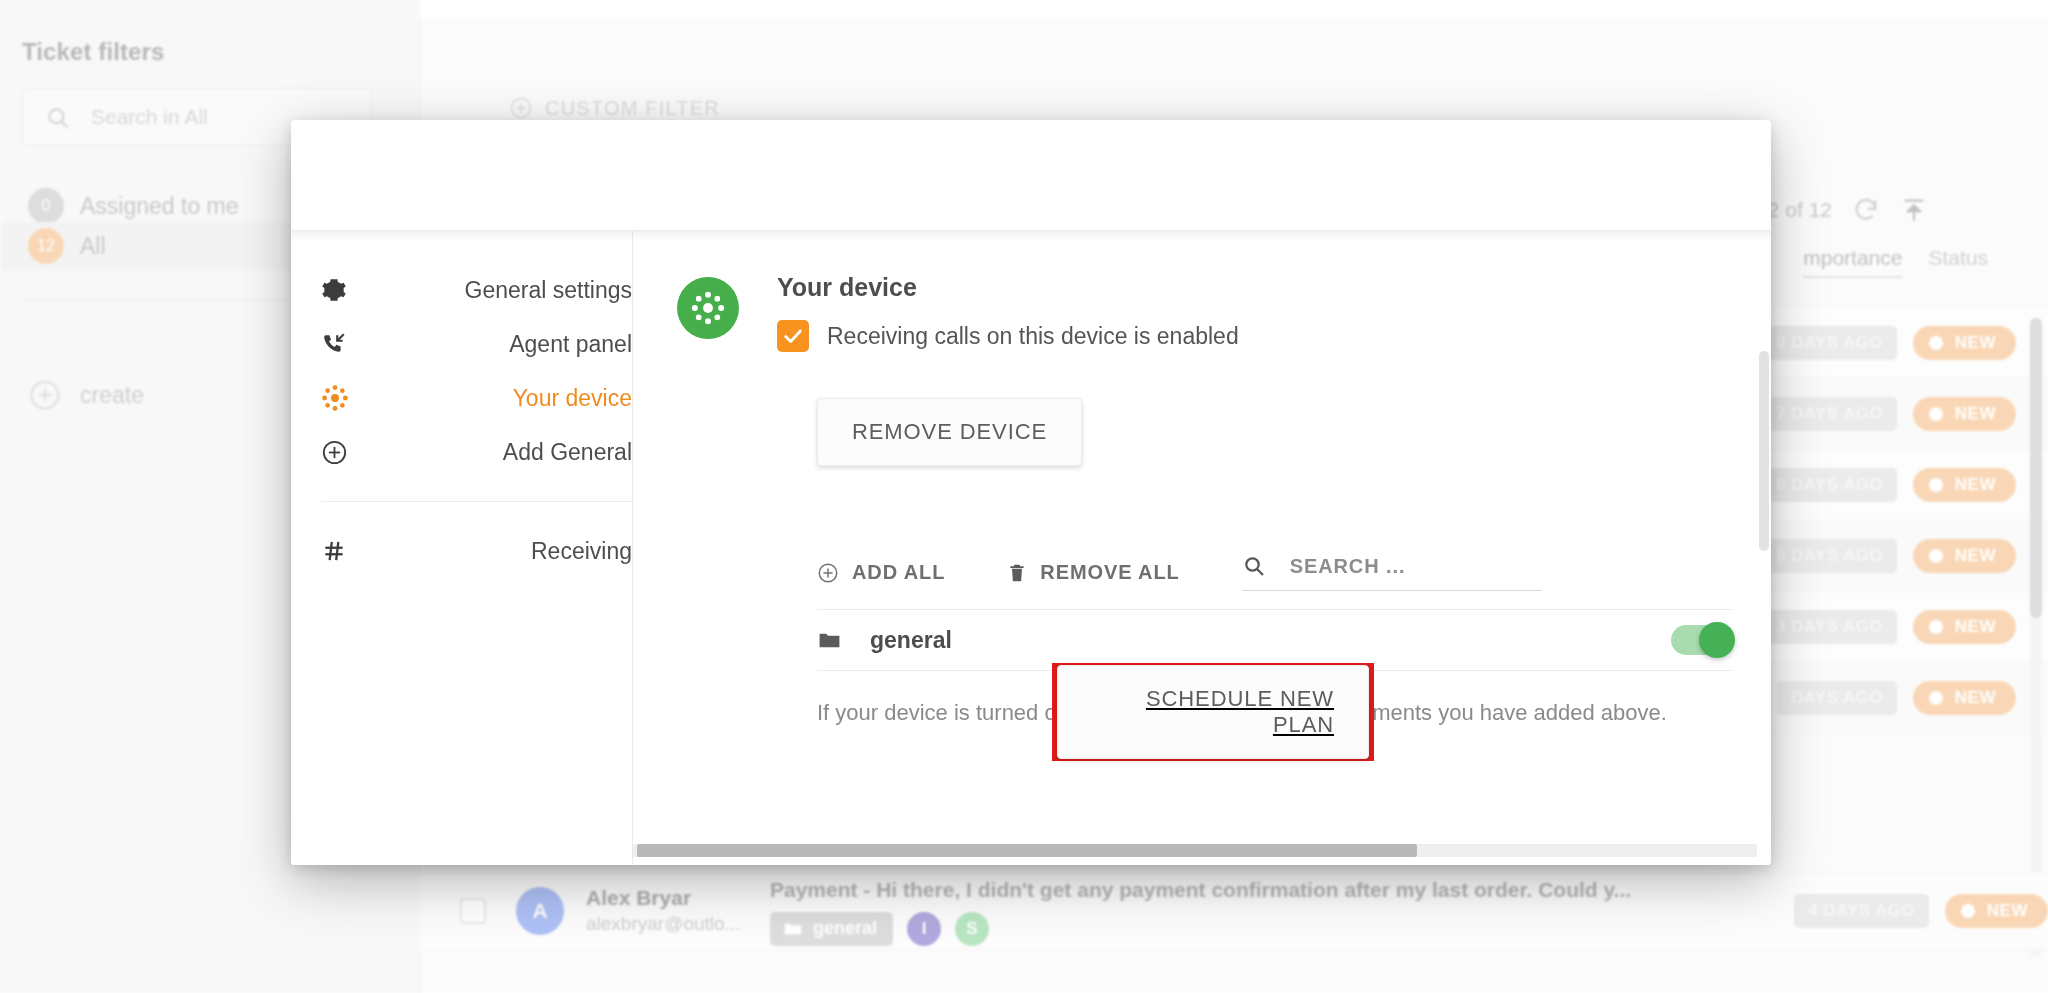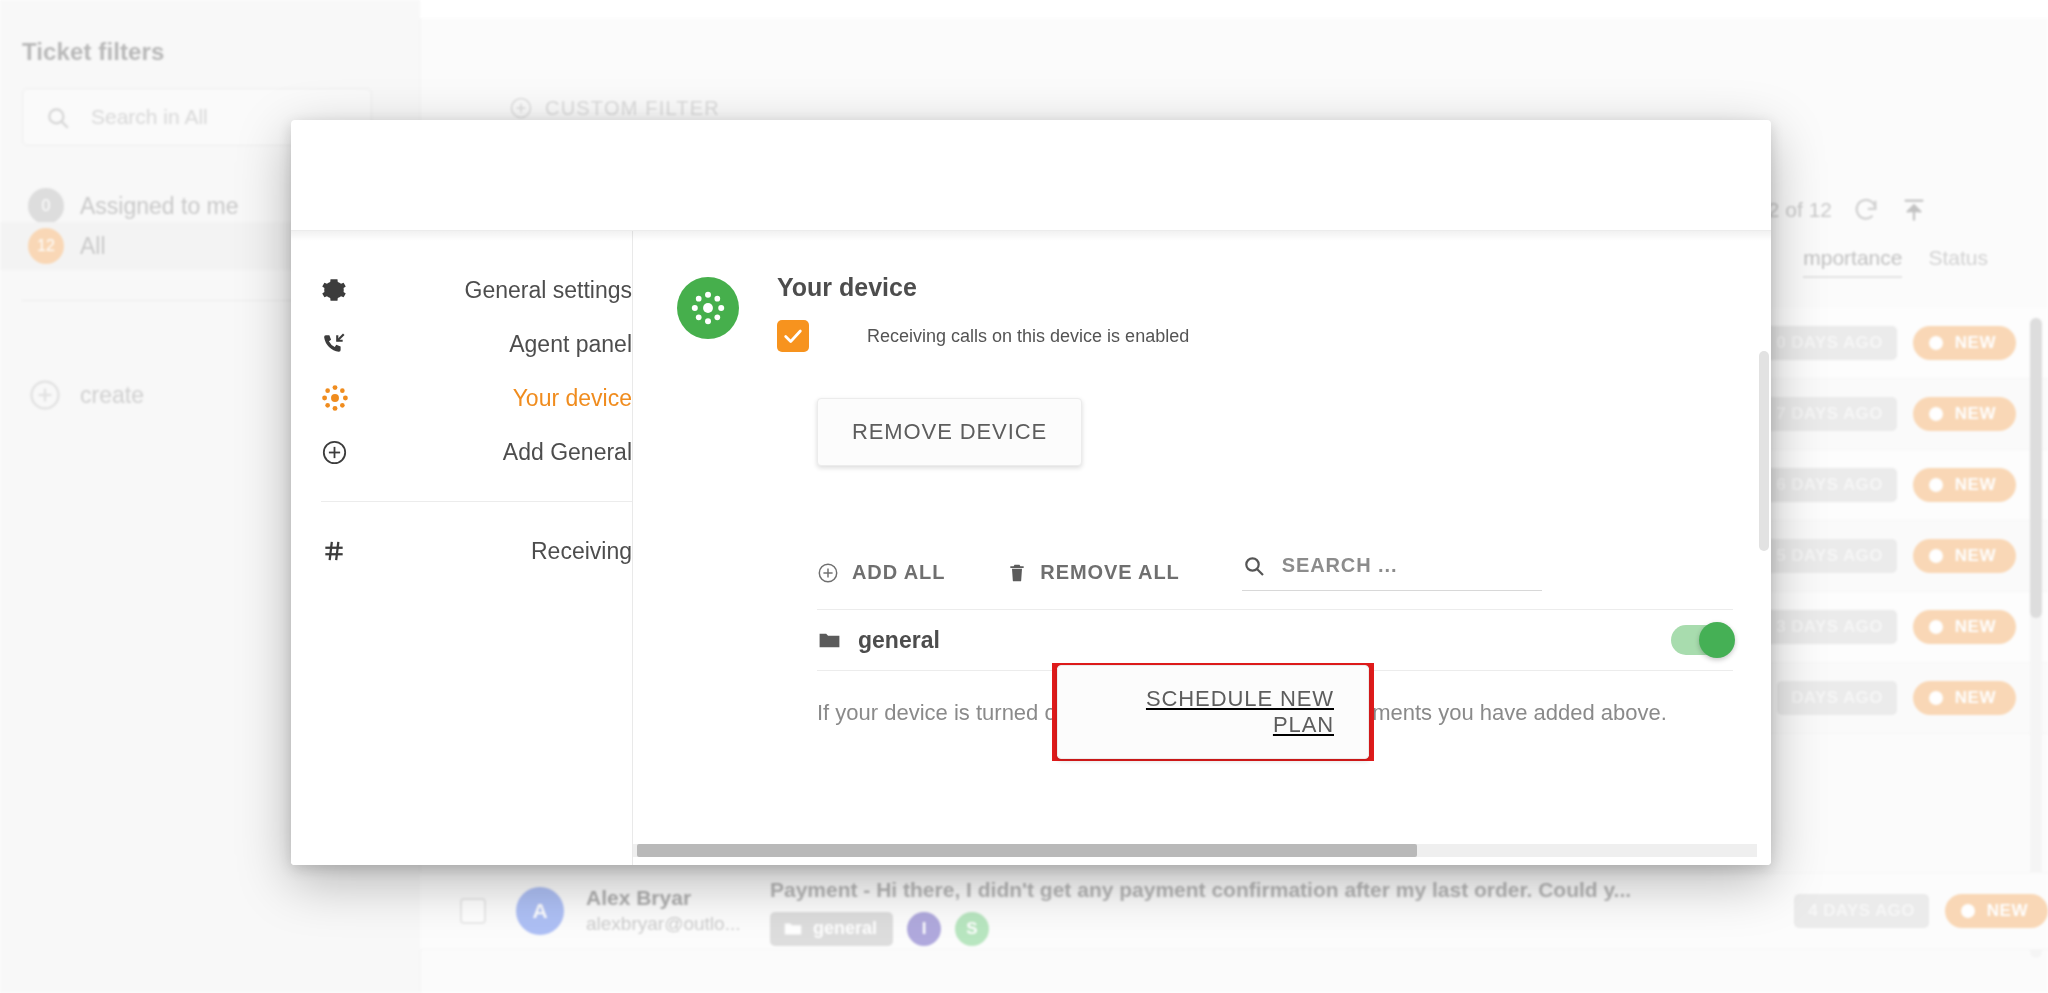--- a/index.html
+++ b/index.html
@@ -212,7 +212,7 @@
     width:32px; height:32px; border-radius:5px; background:#f7931e;
     display:flex; align-items:center; justify-content:center; flex:none;
   }
-  .device-check-label { font-size:18px; color:#545454;margin-left:40px; }
+  .device-check-label { font-size:23px; color:#545454; }
 
   .btn-flat {
     background:#fcfcfc; border:1px solid #ececec; border-radius:4px;

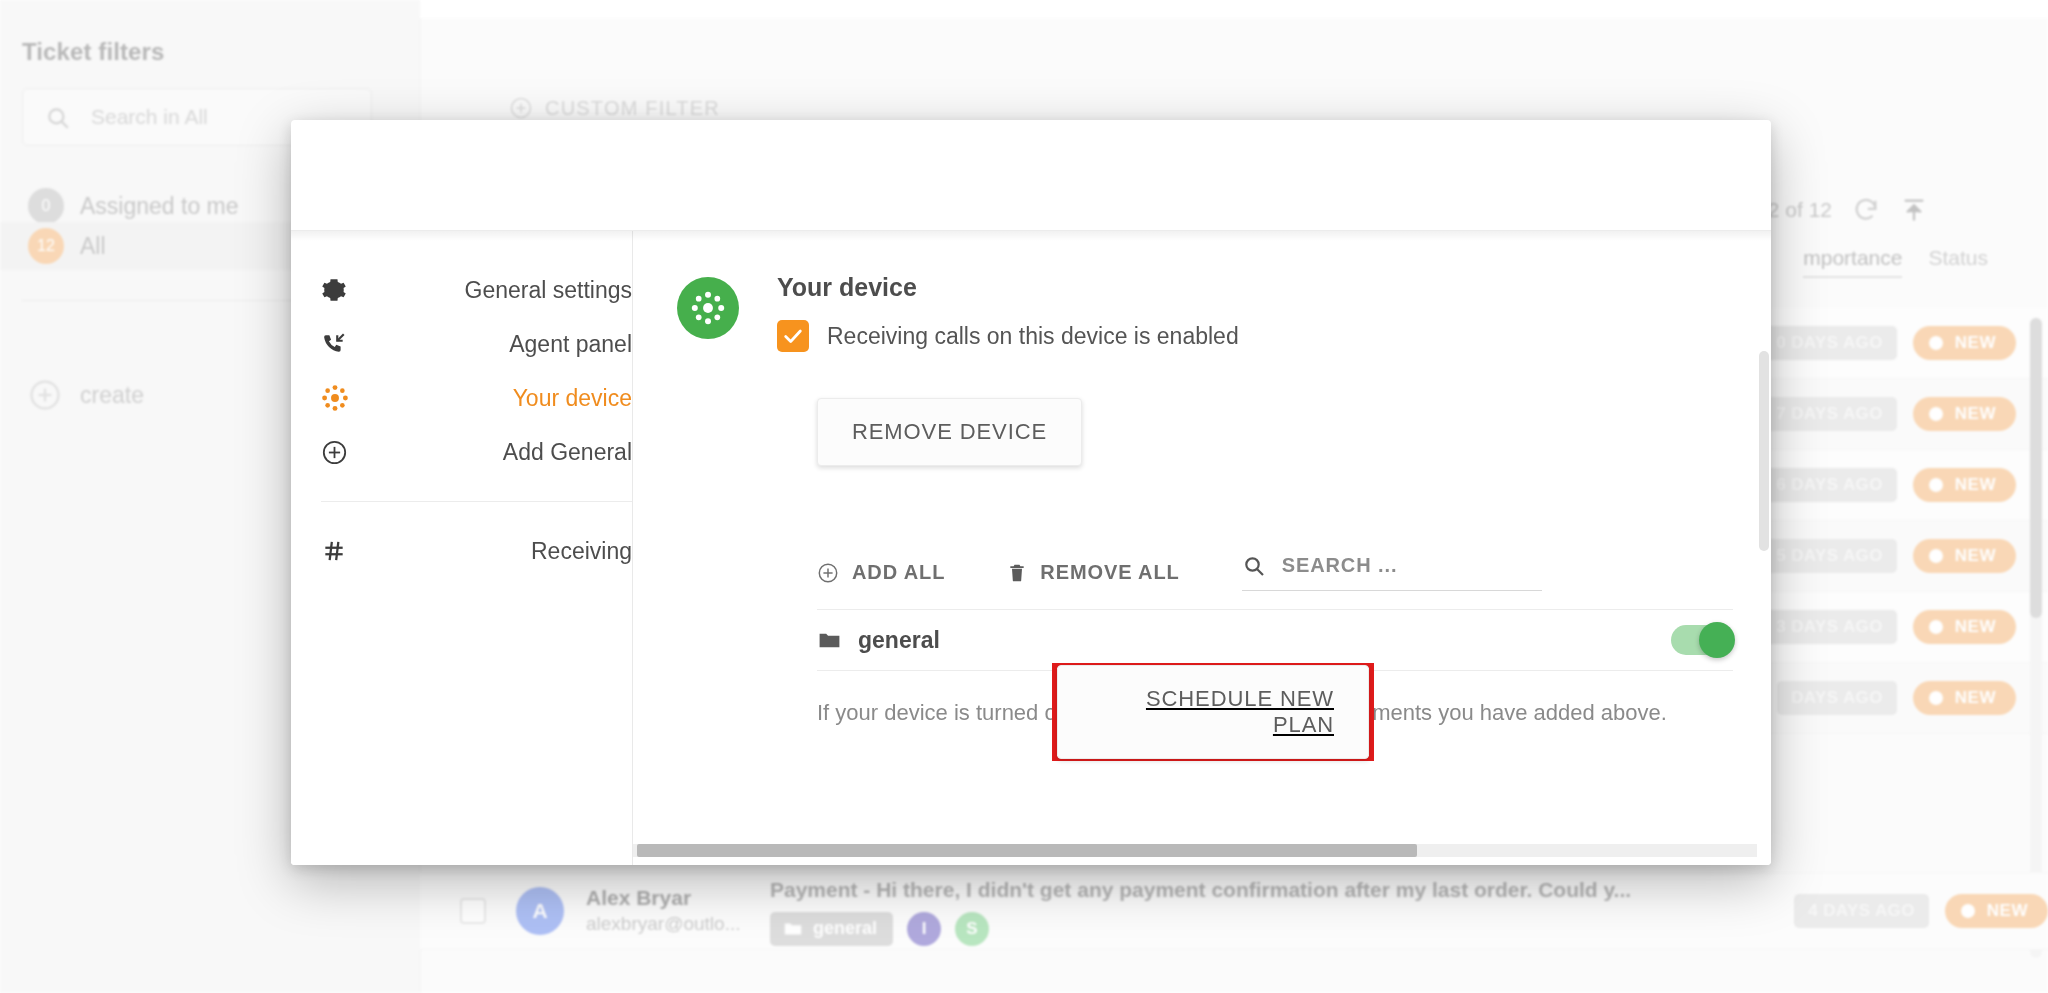--- a/index.html
+++ b/index.html
@@ -232,7 +232,7 @@
   }
   .tb-gap { width:62px; }
   .tb-search {
-    display:flex; align-items:flex-start; gap:16px;
+    display:flex; align-items:center; gap:24px;
     border-bottom:1px solid #d8d8d8; padding-bottom:12px; width:300px;
   }
   .tb-search .ph { font-size:20px; color:#8c8c8c; letter-spacing:.9px; }

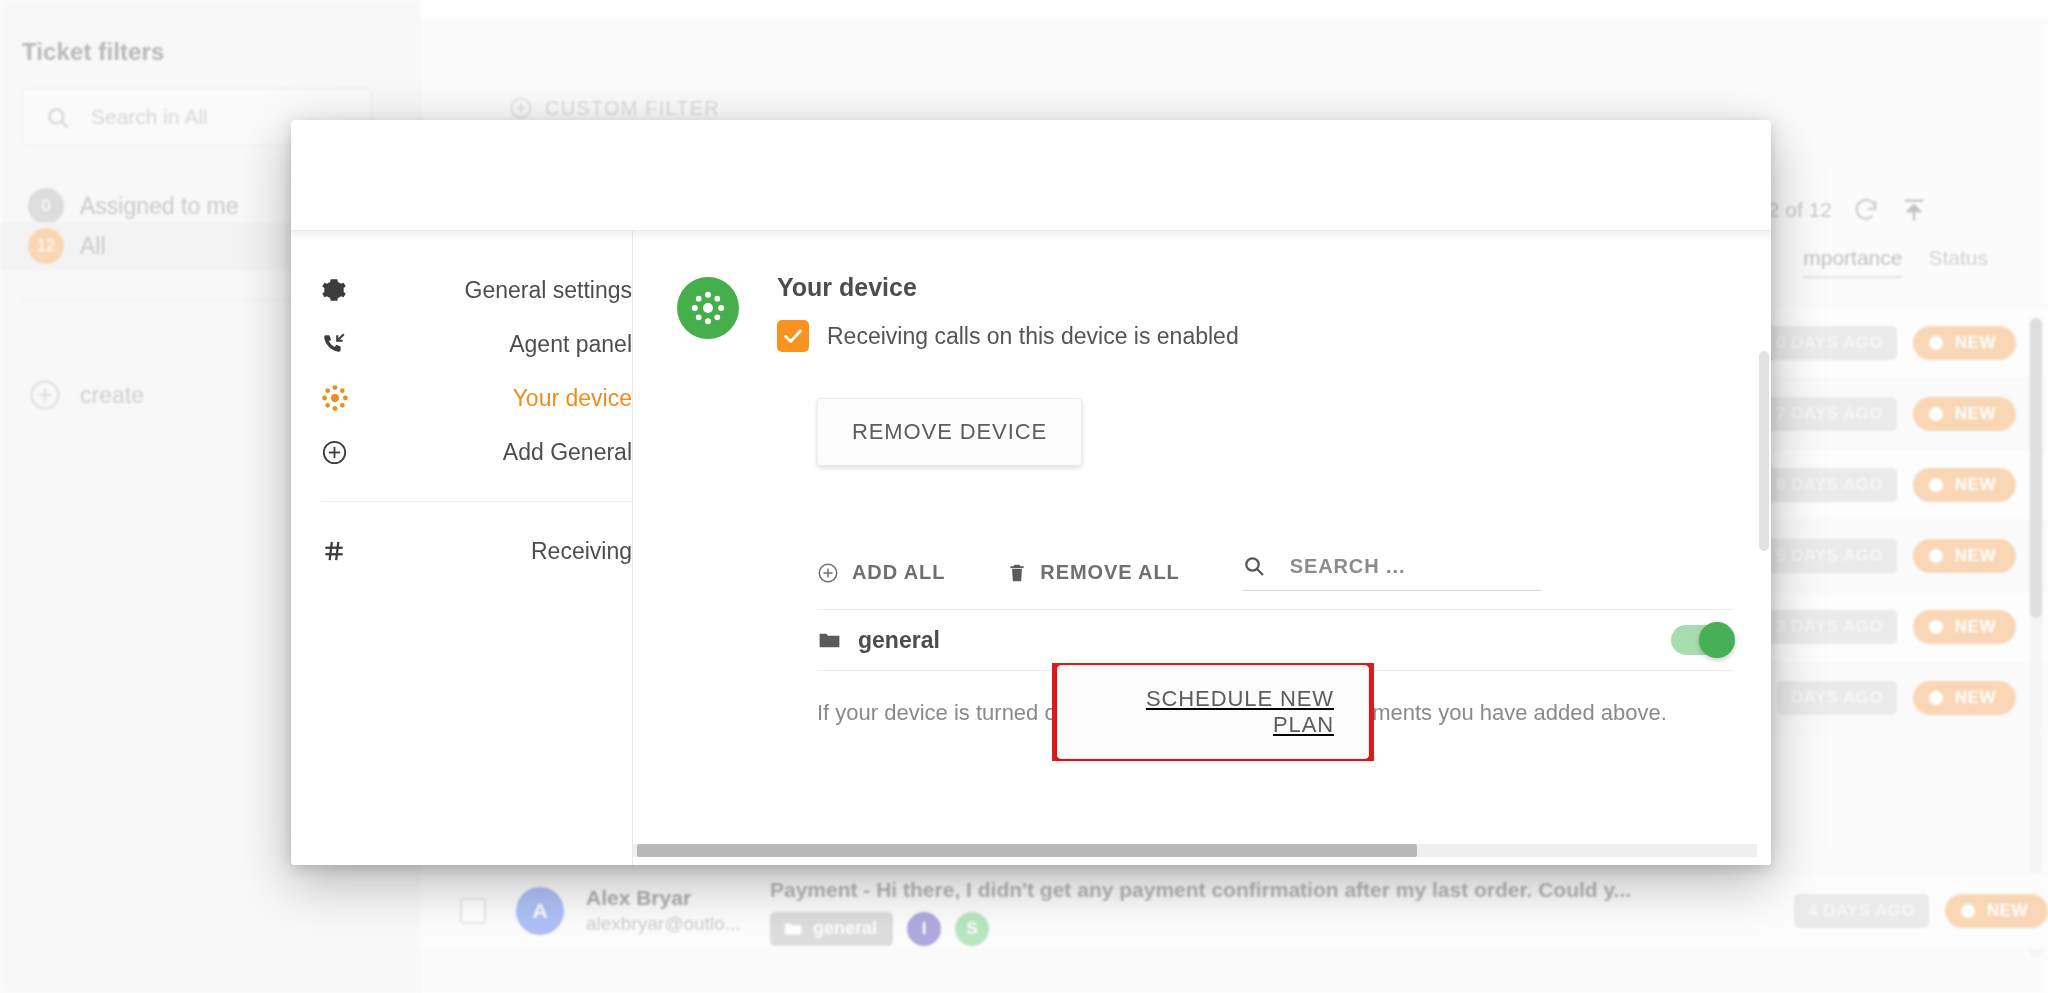--- a/index.html
+++ b/index.html
@@ -243,7 +243,7 @@
     border-top:1px solid #ececec; border-bottom:1px solid #ececec;
   }
   .dept-name {
-    display:flex; align-items:center; gap:16px;
+    display:flex; align-items:center; gap:28px;
     font-size:23px; font-weight:700; color:#4d4d4d;
   }
   .toggle {

